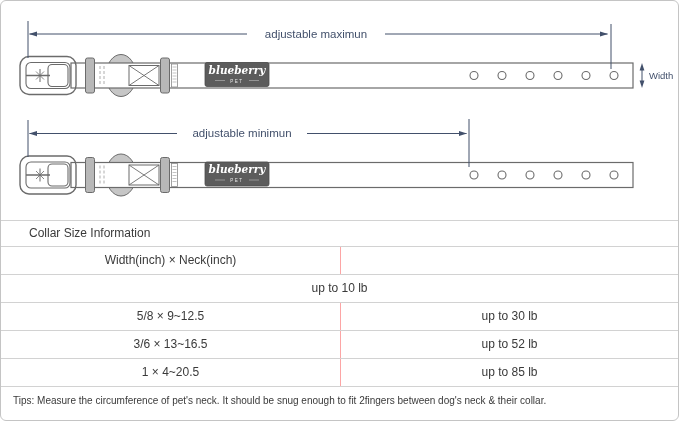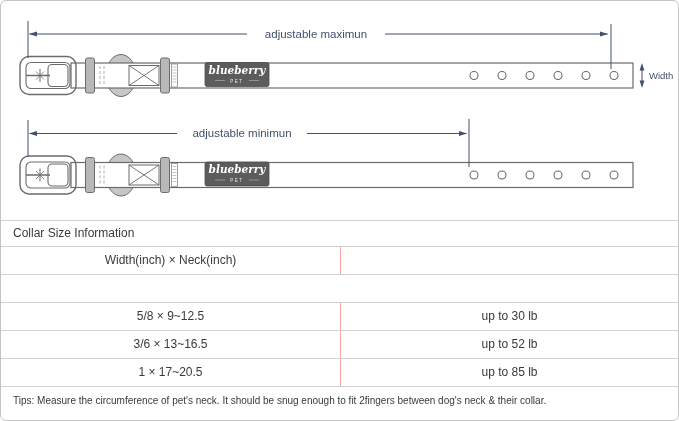--- a/index.html
+++ b/index.html
@@ -23,7 +23,7 @@
 
   .size-table{position:absolute;left:0;right:0;top:219px;color:#3a3a3a;font-size:12px;}
   .t-row{border-top:1px solid #d2d2d2;box-sizing:border-box;display:flex;}
-  .t-title{height:26px;line-height:25px;padding-left:12px;display:block;}
+  .t-title{height:26px;line-height:25px;padding-left:28px;display:block;}
   .t-head,.t-data{height:28px;}
   .t-cell1{width:340px;border-right:1px solid #fca5a5;text-align:center;line-height:27px;box-sizing:border-box;}
   .t-cell2{flex:1;text-align:center;line-height:27px;}

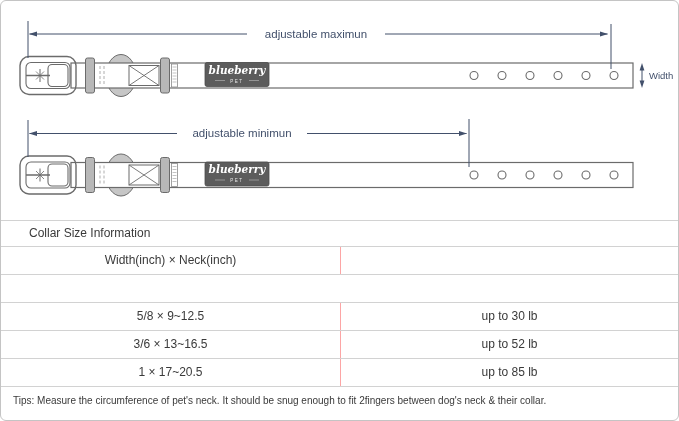--- a/index.html
+++ b/index.html
@@ -166,6 +166,7 @@
     </div>
 
     <div class="t-row t-data">
+      <div class="t-cell2">up to 10 lb</div>
     </div>
     <div class="t-row t-data">
       <div class="t-cell1">5/8 × 9~12.5</div>

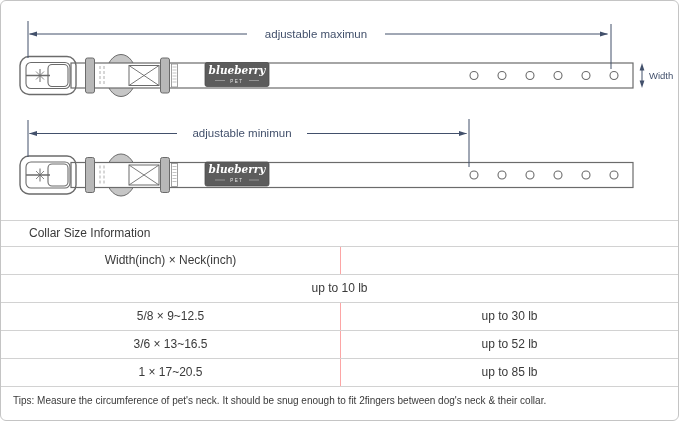--- a/index.html
+++ b/index.html
@@ -177,7 +177,7 @@
       <div class="t-cell2">up to 52 lb</div>
     </div>
     <div class="t-row t-data">
-      <div class="t-cell1">1 × 17~20.5</div>
+      <div class="t-cell1">1 × 4~20.5</div>
       <div class="t-cell2">up to 85 lb</div>
     </div>
 

